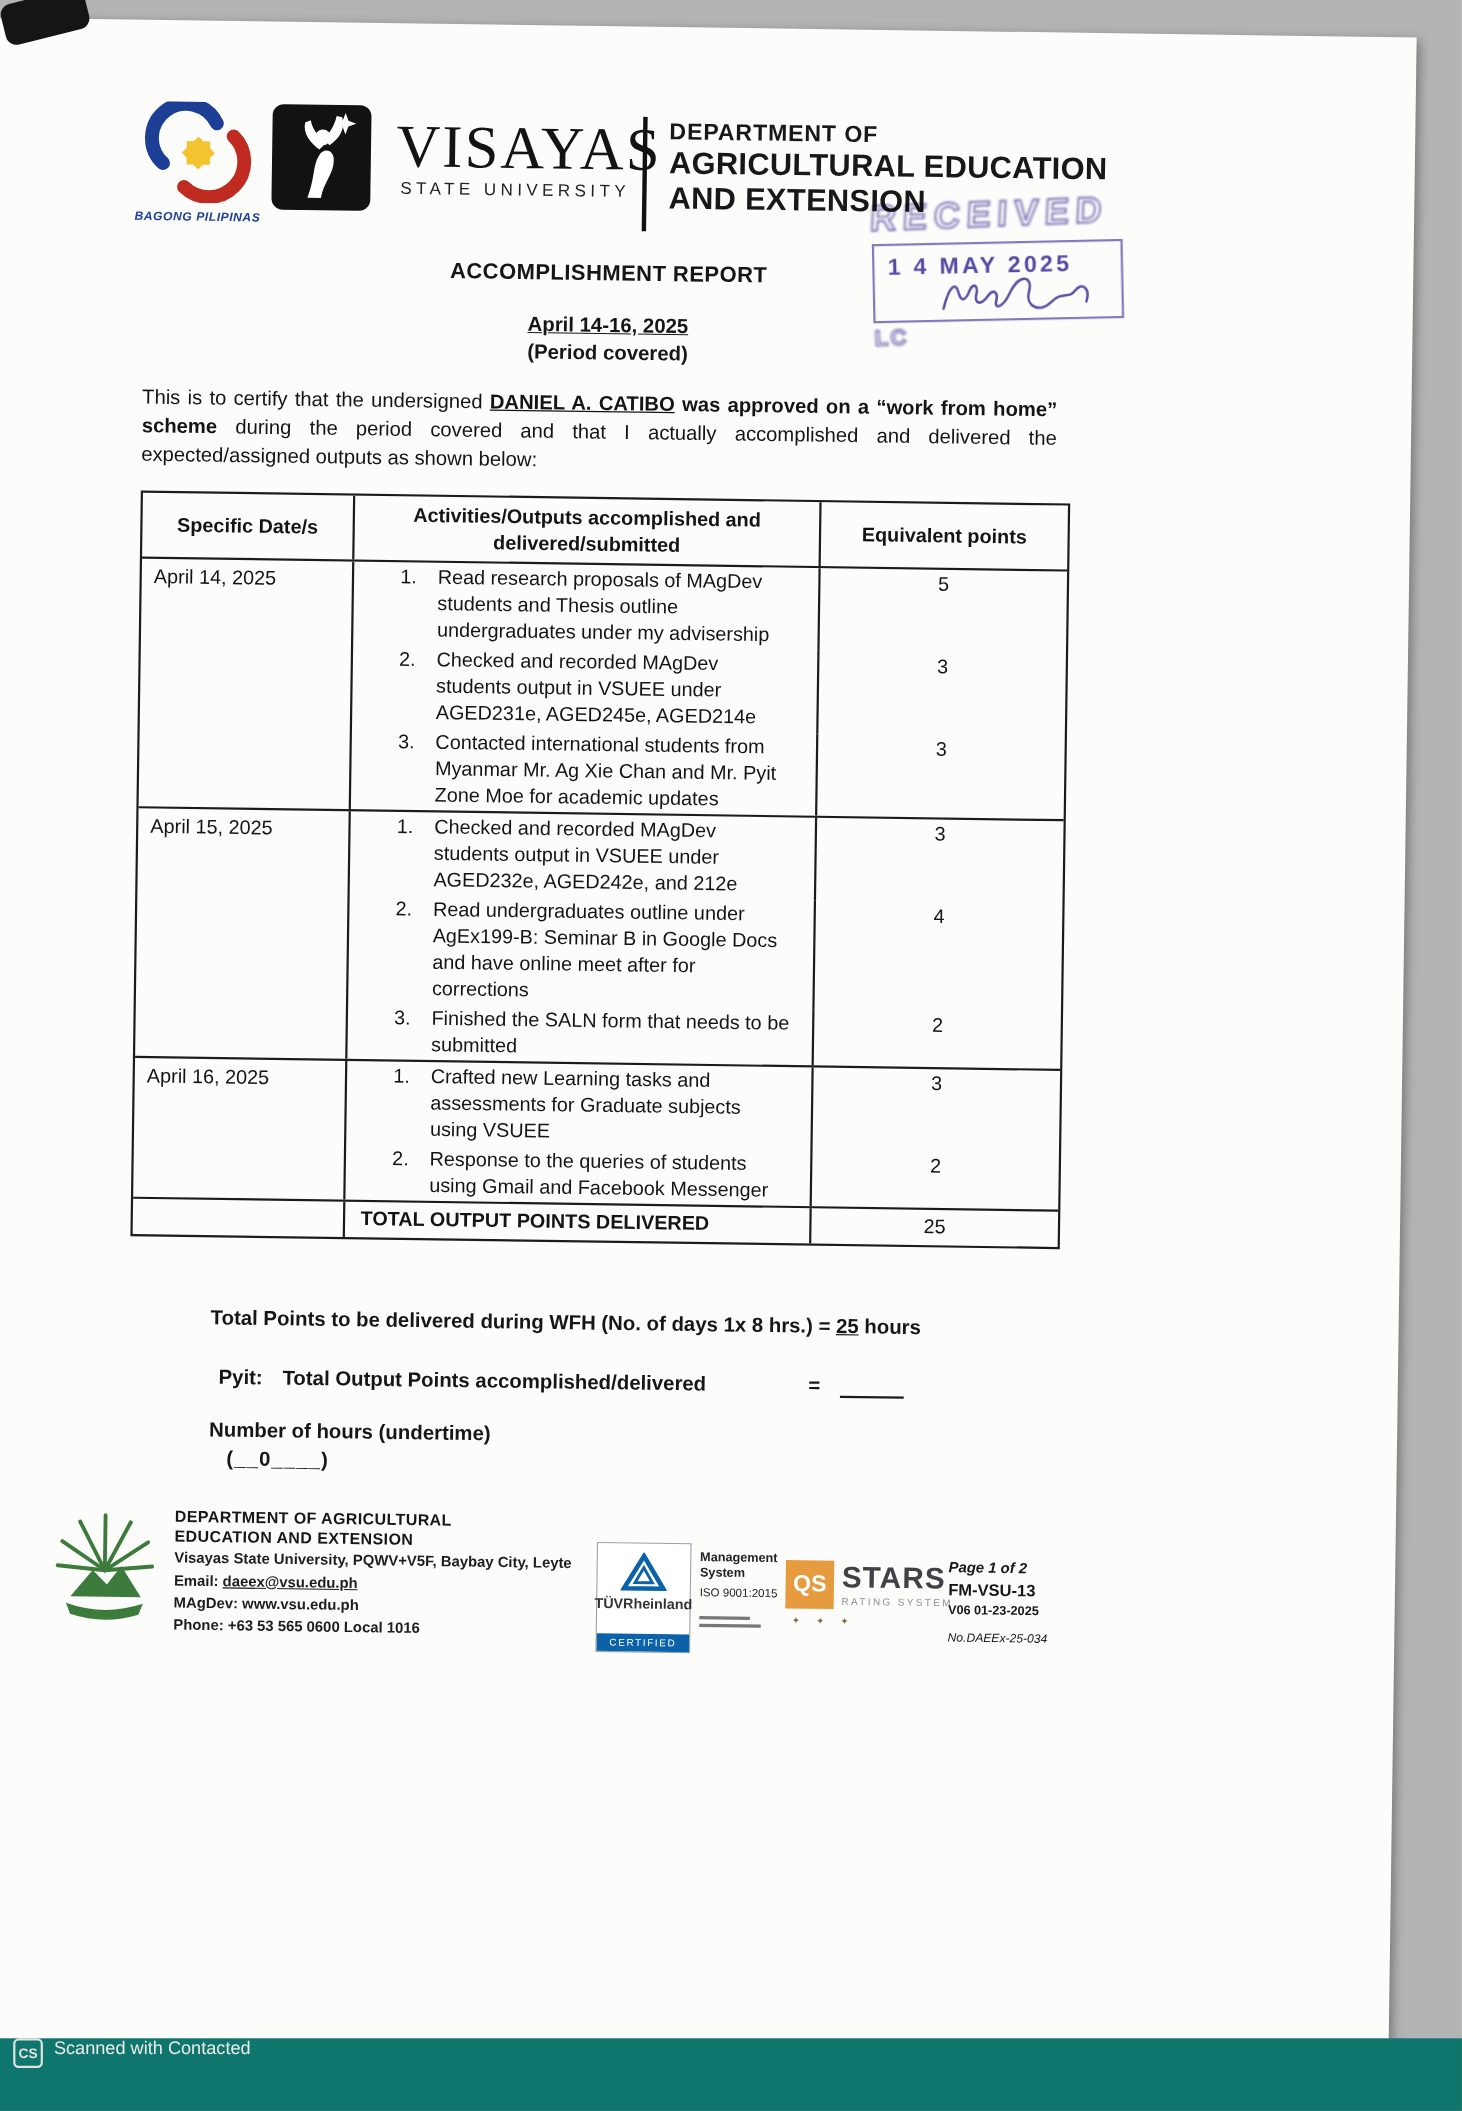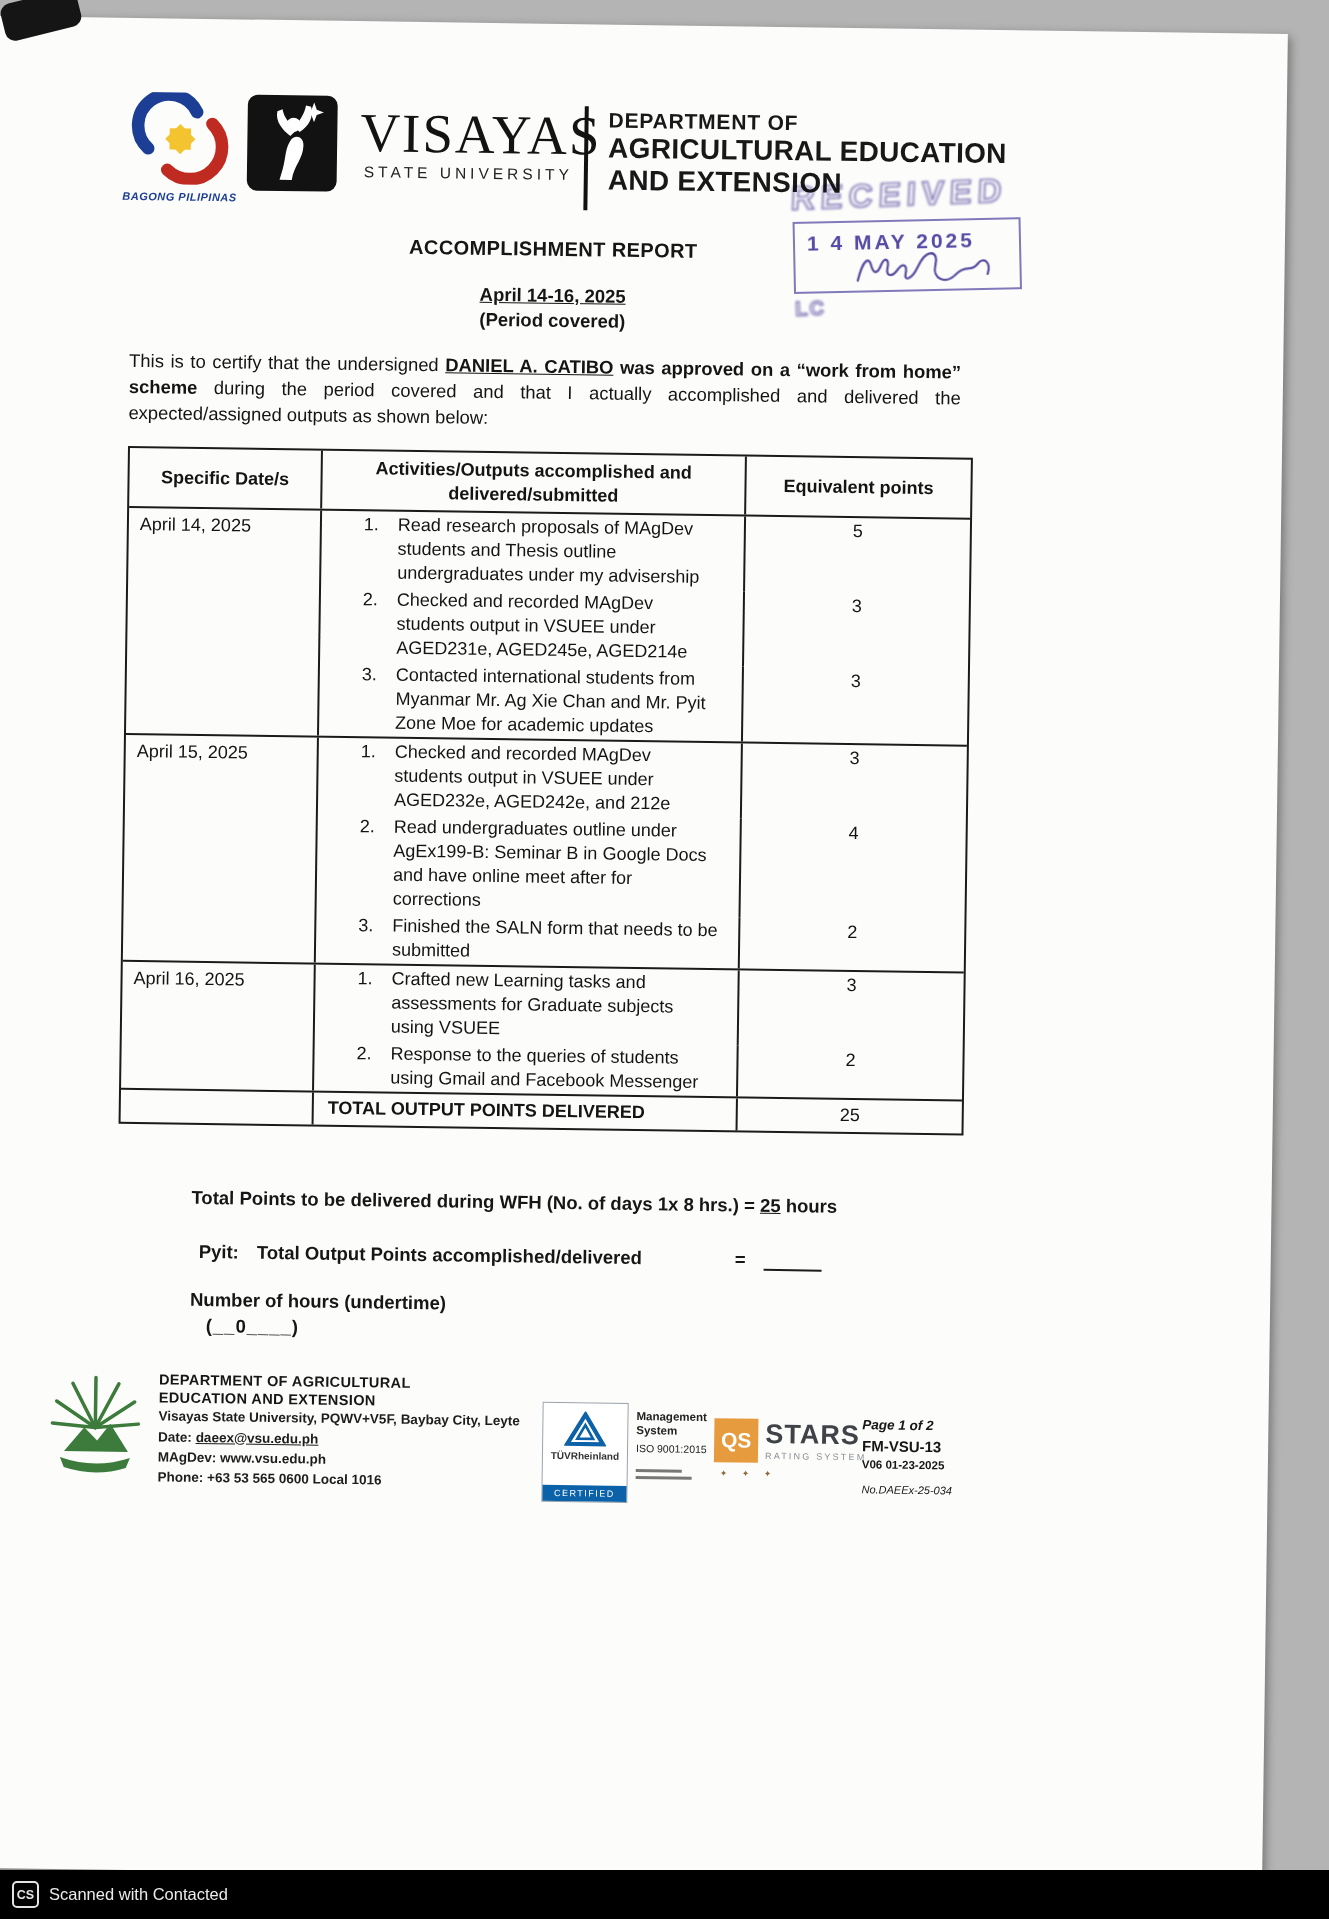--- a/index.html
+++ b/index.html
@@ -275,7 +275,7 @@
     <div class="f-dept">DEPARTMENT OF AGRICULTURAL</div>
     <div class="f-dept">EDUCATION AND EXTENSION</div>
     <div class="f-line">Visayas State University, PQWV+V5F, Baybay City, Leyte</div>
-    <div class="f-line"><span>Date: </span><span class="u">daeex@vsu.edu.ph</span></div>
+    <div class="f-line"><span>Email: </span><span class="u">daeex@vsu.edu.ph</span></div>
     <div class="f-line"><span>MAgDev: </span><span>www.vsu.edu.ph</span></div>
     <div class="f-line">Phone: +63 53 565 0600 Local 1016</div>
   </div>

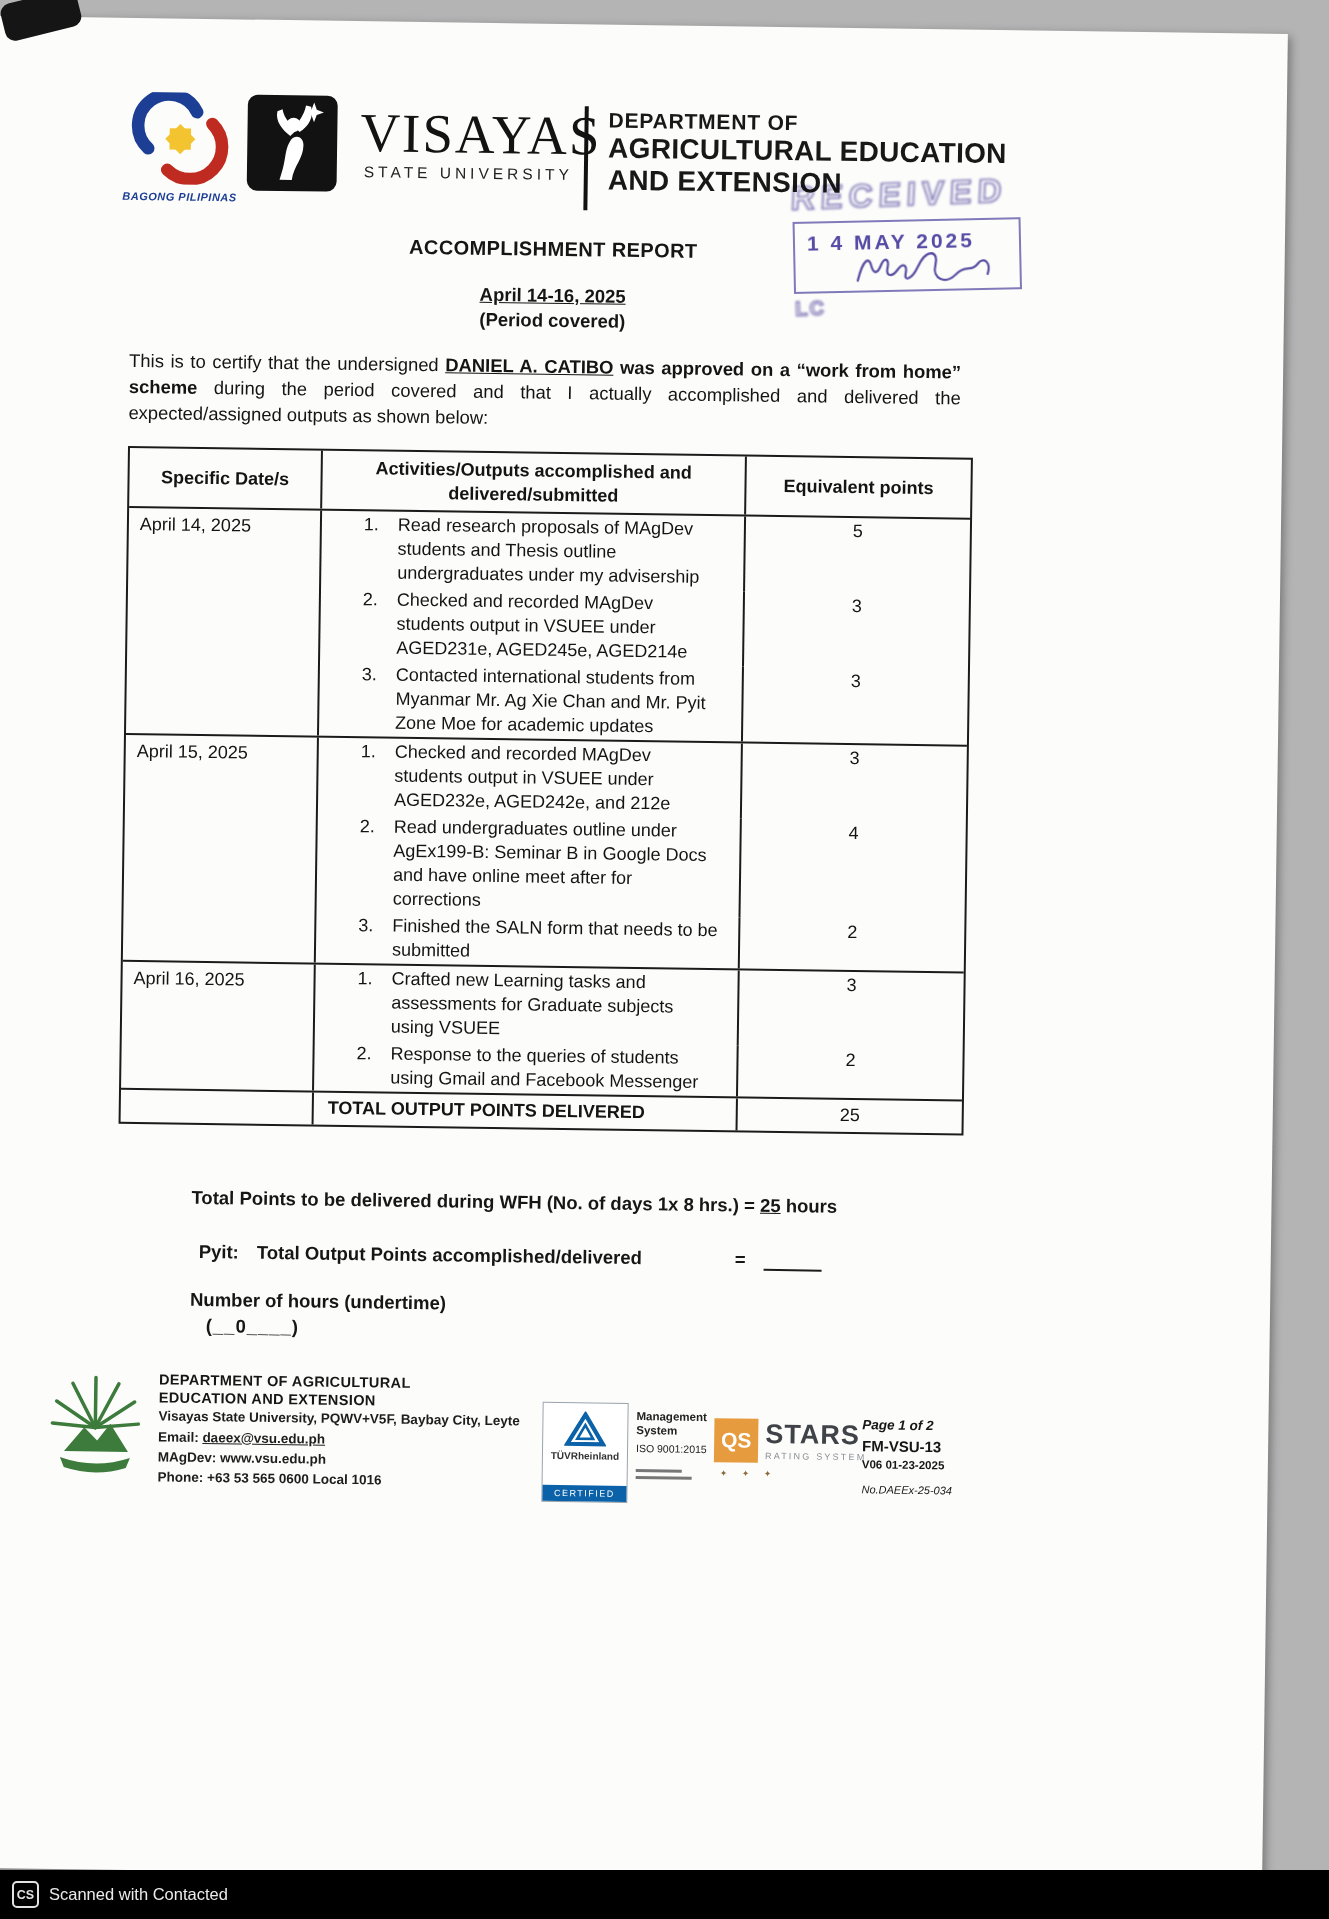--- a/index.html
+++ b/index.html
@@ -91,7 +91,7 @@
   .f-line .u { text-decoration:underline; }
   .tuv { position:absolute; left:566px; top:1378px; width:86px; height:100px; border:1.5px solid #9aa3ab; background:#fff;
          display:flex; flex-direction:column; align-items:center; justify-content:flex-start; padding-top:8px; }
-  .tuv-name { font-size:10px; font-weight:bold; color:#333; margin-top:3px; }
+  .tuv-name { font-size:13px; font-weight:bold; color:#333; margin-top:3px; }
   .tuv-cert { margin-top:auto; width:100%; background:#0b62a8; color:#fff; font-size:9px; letter-spacing:1.5px; text-align:center; padding:3px 0; }
   .mgmt { position:absolute; left:660px; top:1384px; font-size:11.5px; line-height:1.25; color:#222; }
   .mgmt .b { font-weight:bold; }

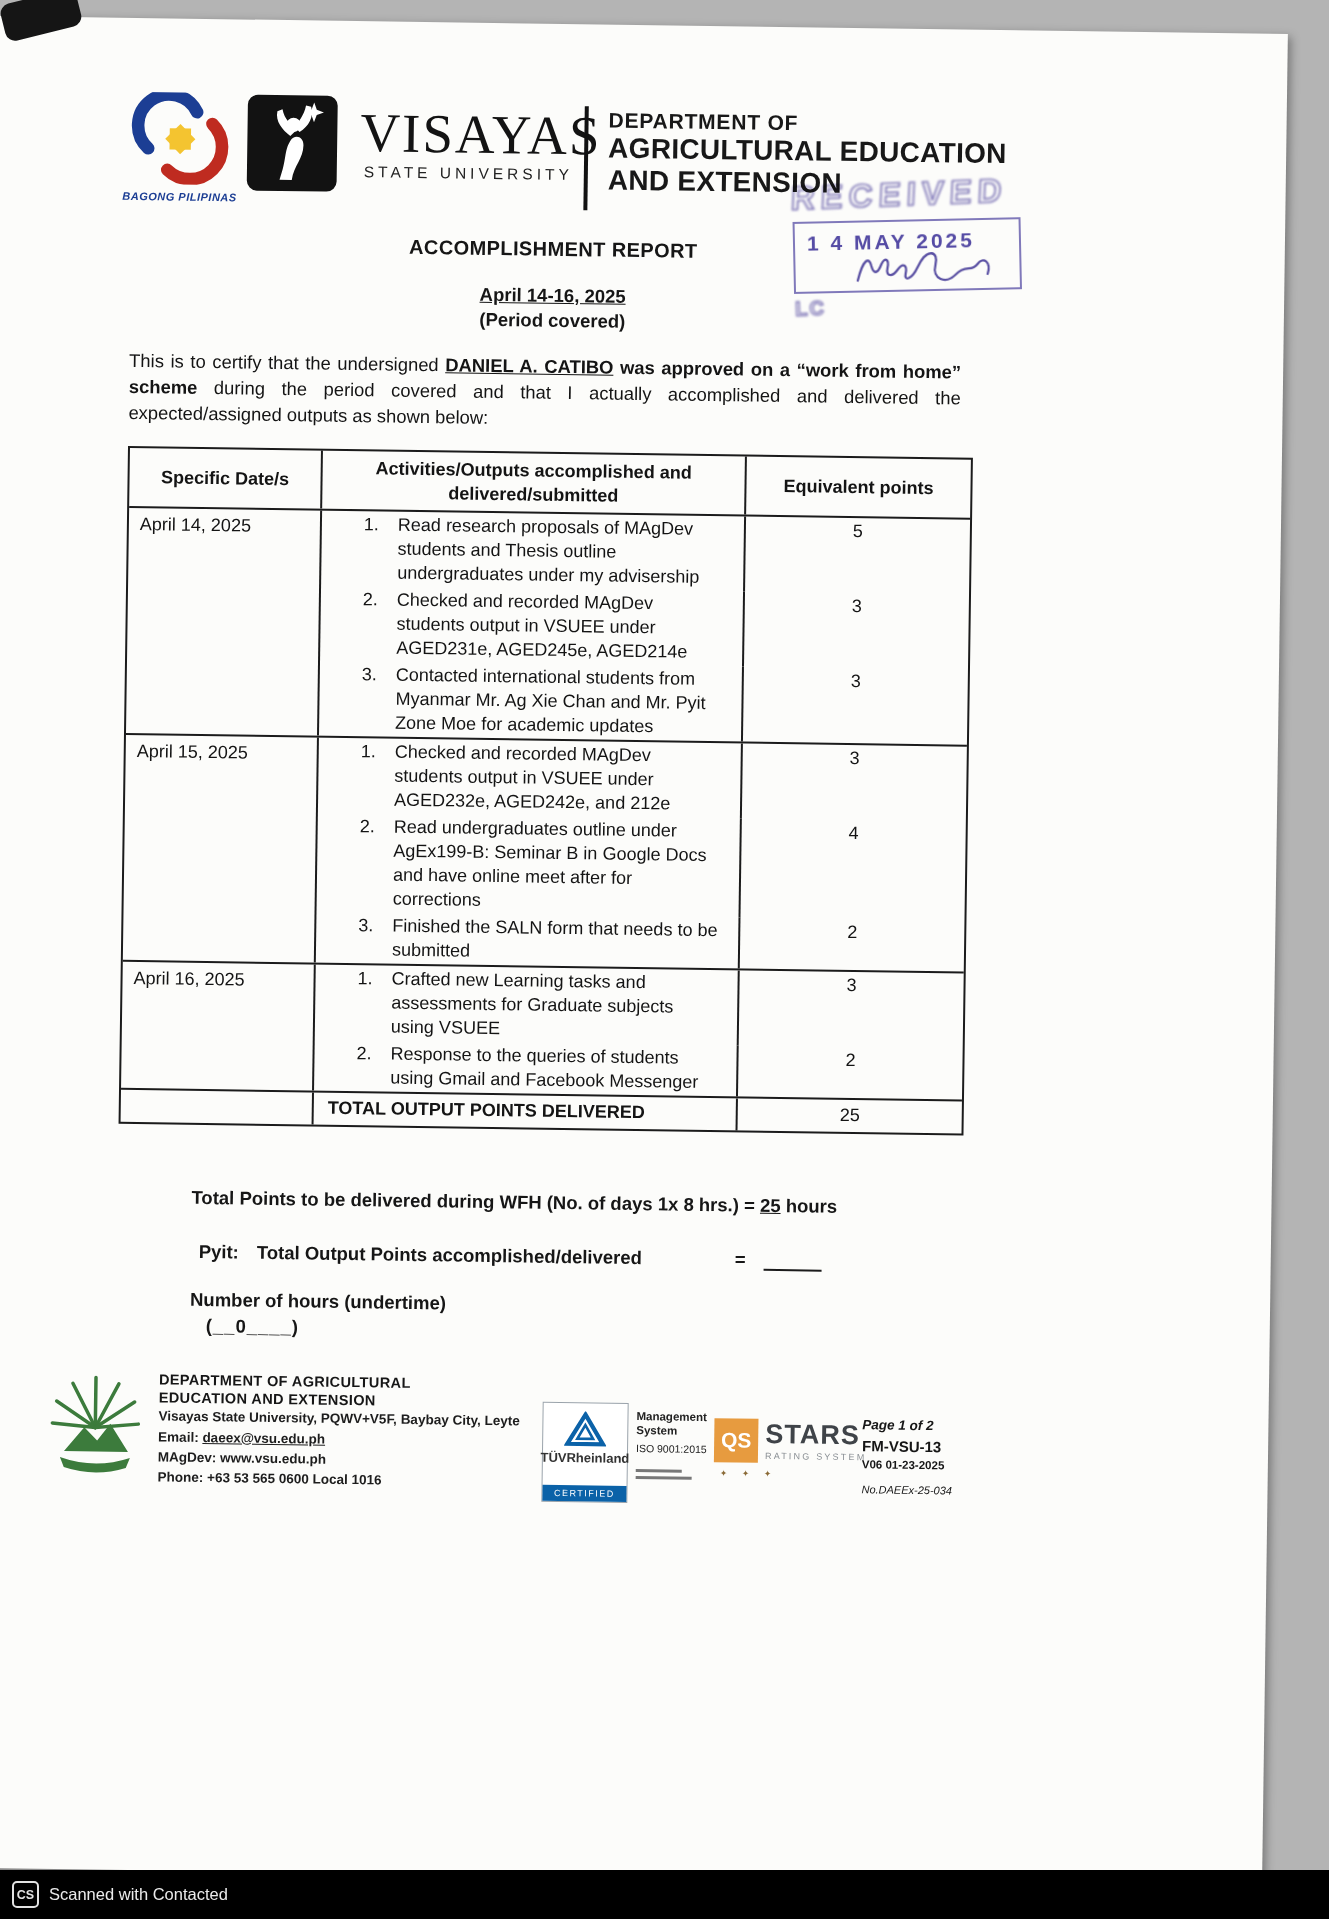--- a/index.html
+++ b/index.html
@@ -113,8 +113,8 @@
   .pi-ver { font-size:11.5px; font-weight:bold; }
   .pi-num { font-size:11px; font-style:italic; margin-top:10px; }
   
-  .cs-bar { position:absolute; left:0; bottom:0; width:100%; height:49px; background:#000000; z-index:50;
-            display:flex; align-items:center; padding-left:12px; }
+  .cs-bar { position:absolute; left:0; bottom:0; width:100%; height:66px; background:#0f766e; z-index:50;
+            display:flex; align-items:flex-start; padding-left:12px; }
   .cs-icon { width:27px; height:27px; border:2px solid #e3e3e3; border-radius:5px; color:#e3e3e3;
              font-size:12.5px; font-weight:bold; display:flex; align-items:center; justify-content:center; }
   .cs-label { margin-left:10px; font-size:16.5px; color:#ebebeb; }

